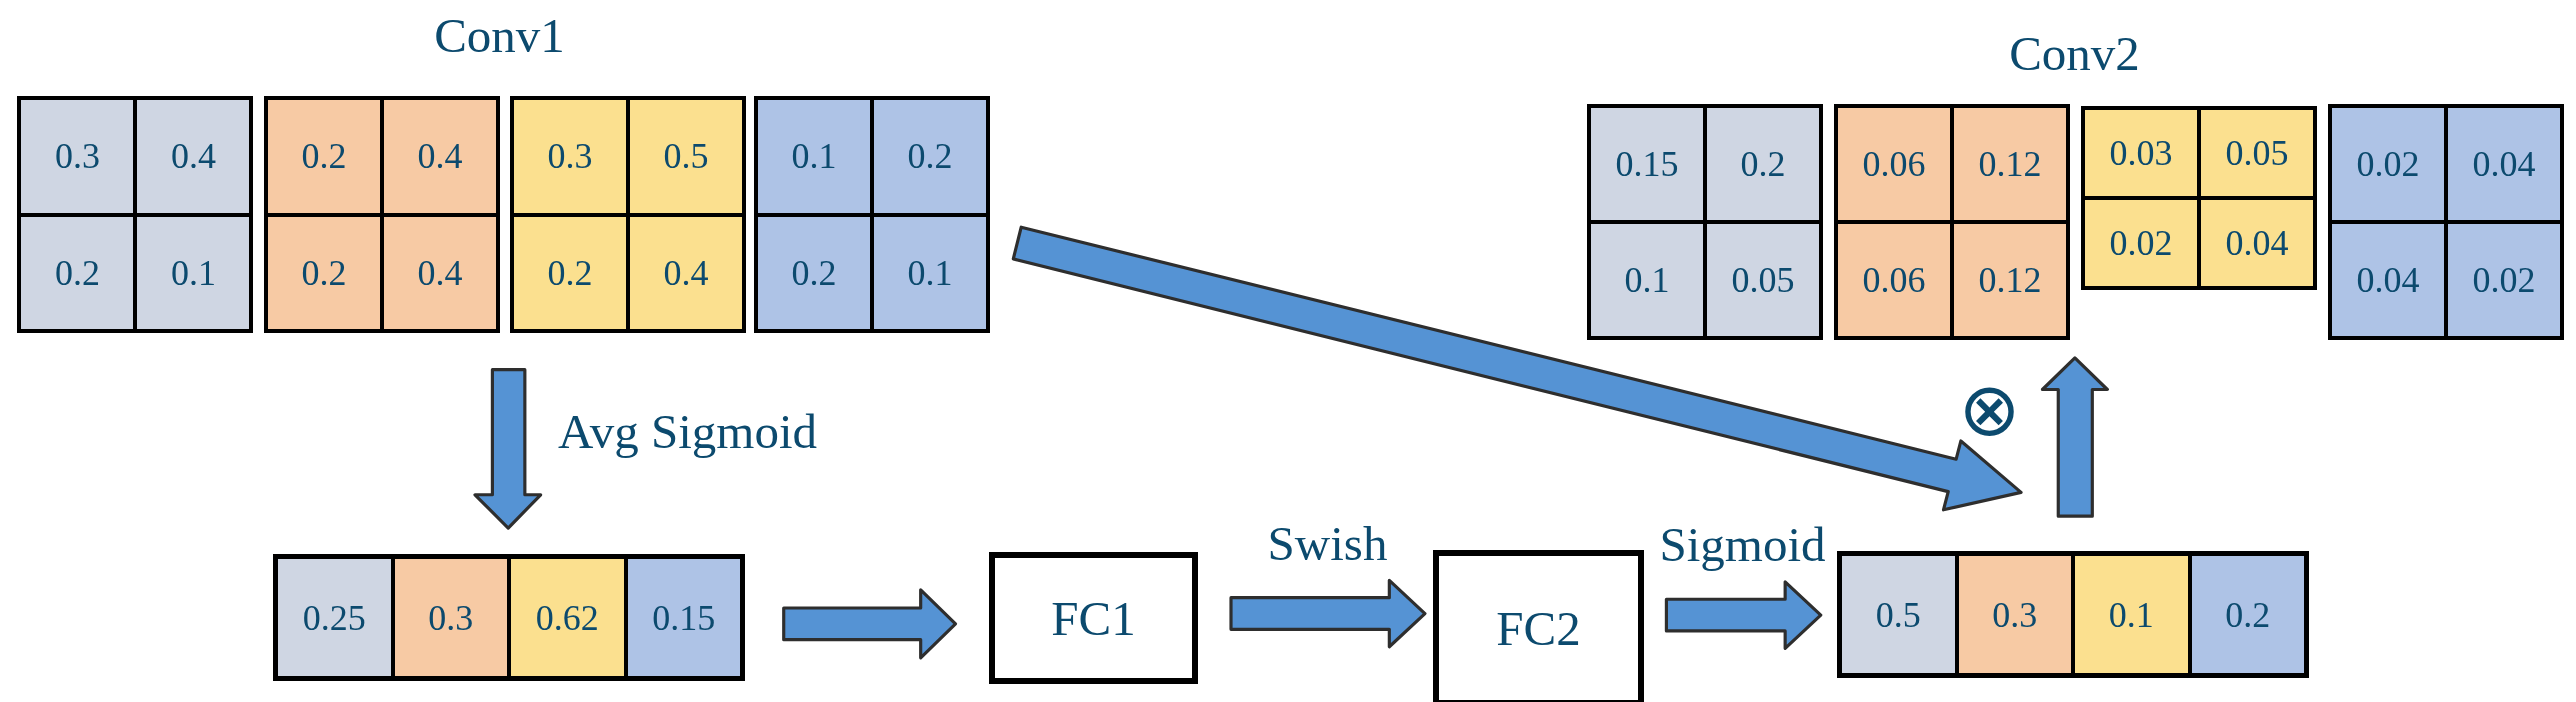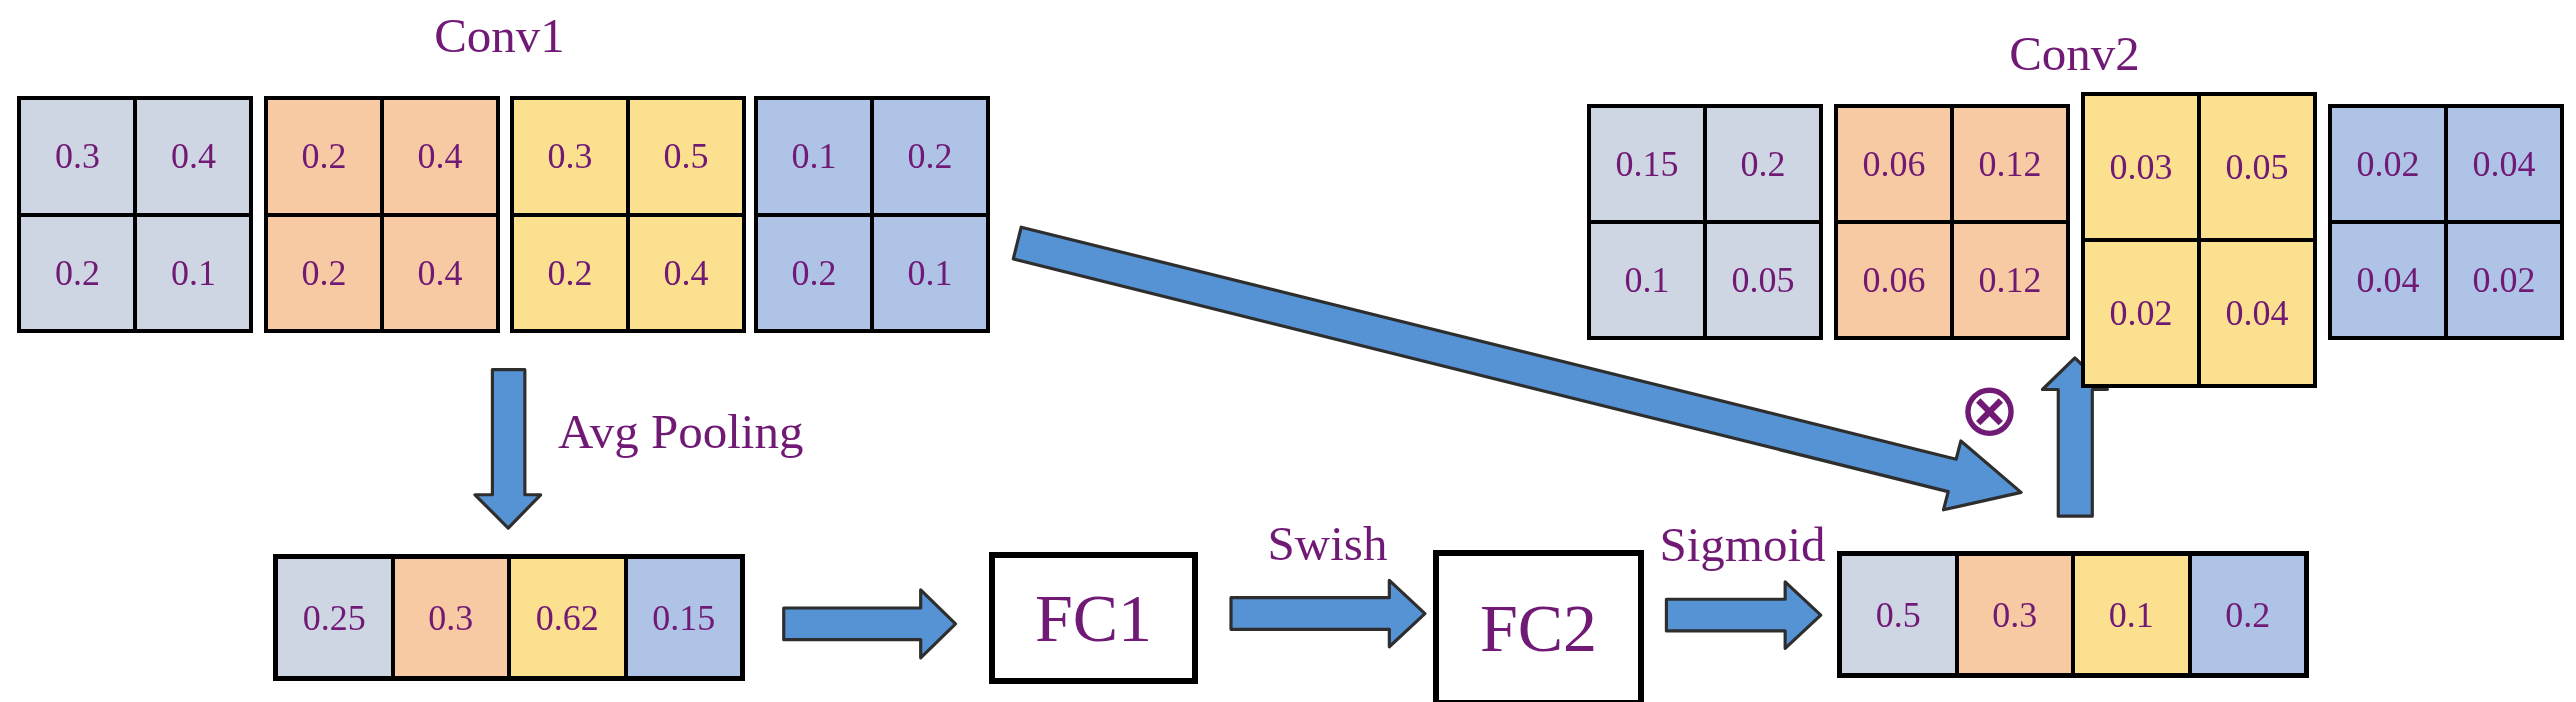--- a/index.html
+++ b/index.html
@@ -8,7 +8,7 @@
     width:2576px;height:703px;
     background:var(--background,#fff);
     font-family:"Liberation Serif","DejaVu Serif",serif;
-    color:#701a75;
+    color:#0c4a6e;
     overflow:hidden;
   }
   #arrows{position:absolute;left:0;top:0;width:2576px;height:703px;}

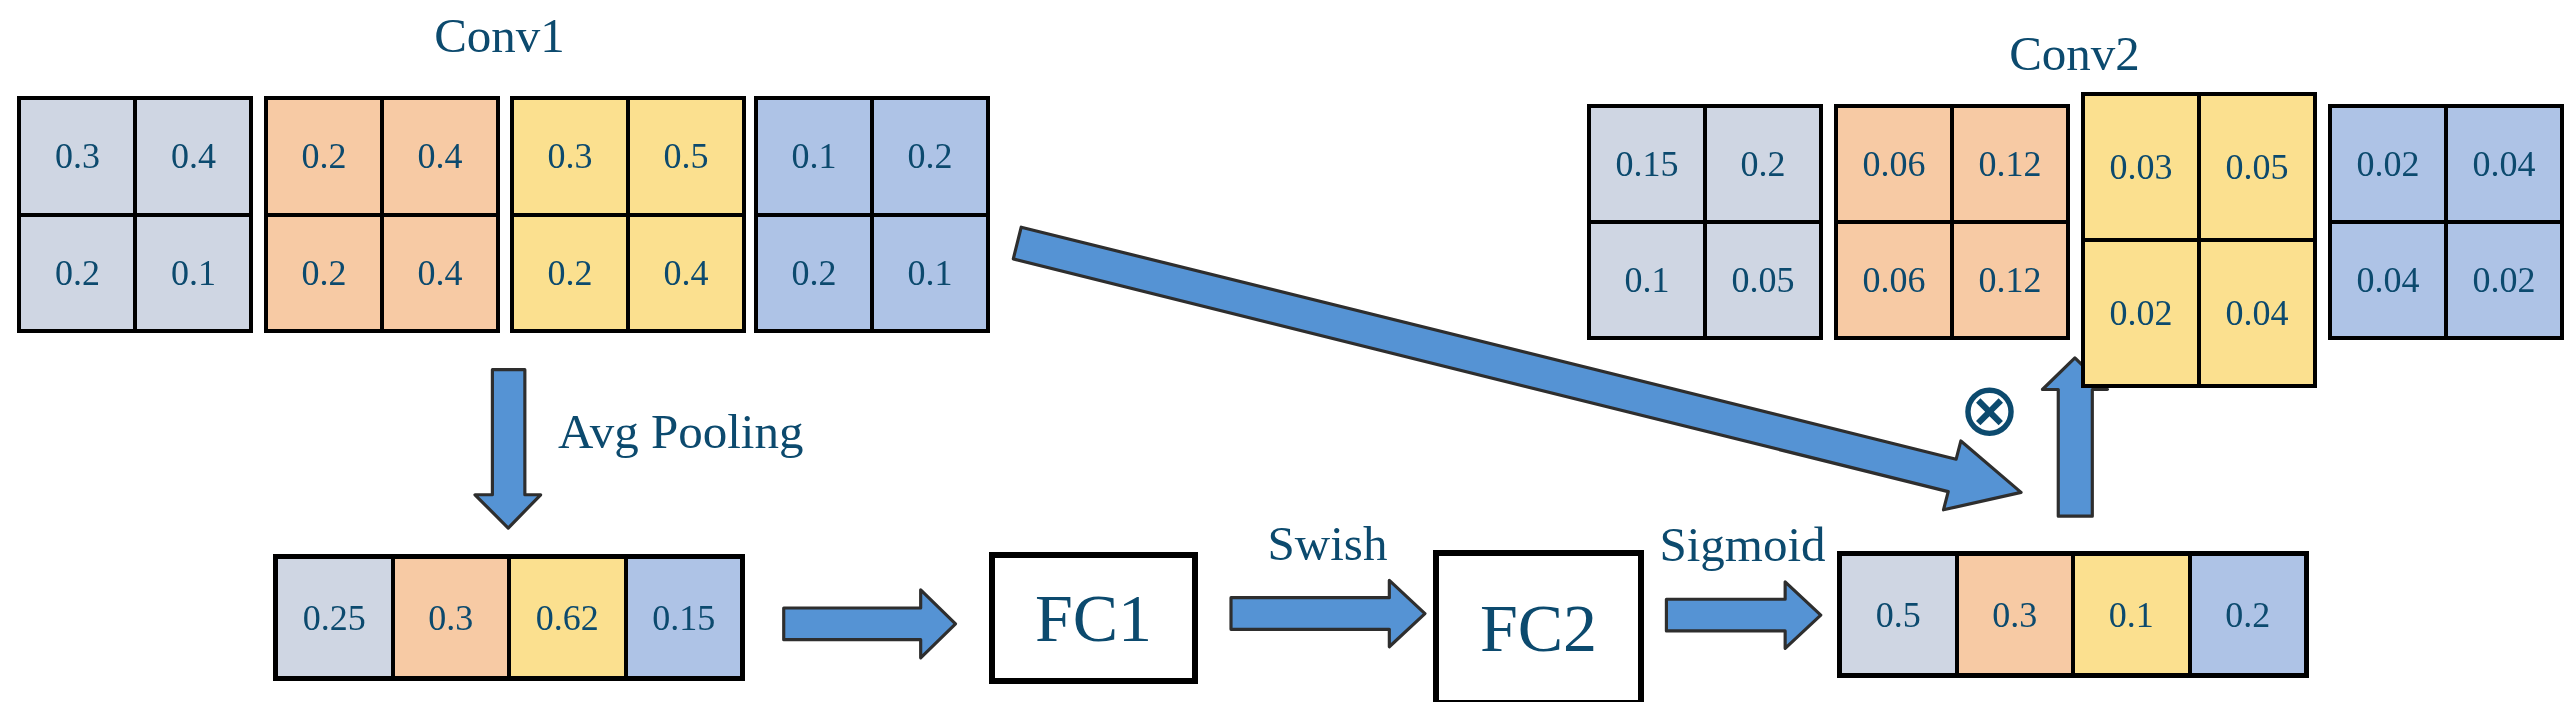--- a/index.html
+++ b/index.html
@@ -125,7 +125,7 @@
     <div class="cell c-orange">0.06</div>
     <div class="cell c-orange">0.12</div>
   </div>
-  <div class="matrix" style="left:2081px;top:92px;height:296px">
+  <div class="matrix" style="left:2081px;top:106px;height:184px">
     <div class="cell c-yellow">0.03</div>
     <div class="cell c-yellow">0.05</div>
     <div class="cell c-yellow">0.02</div>

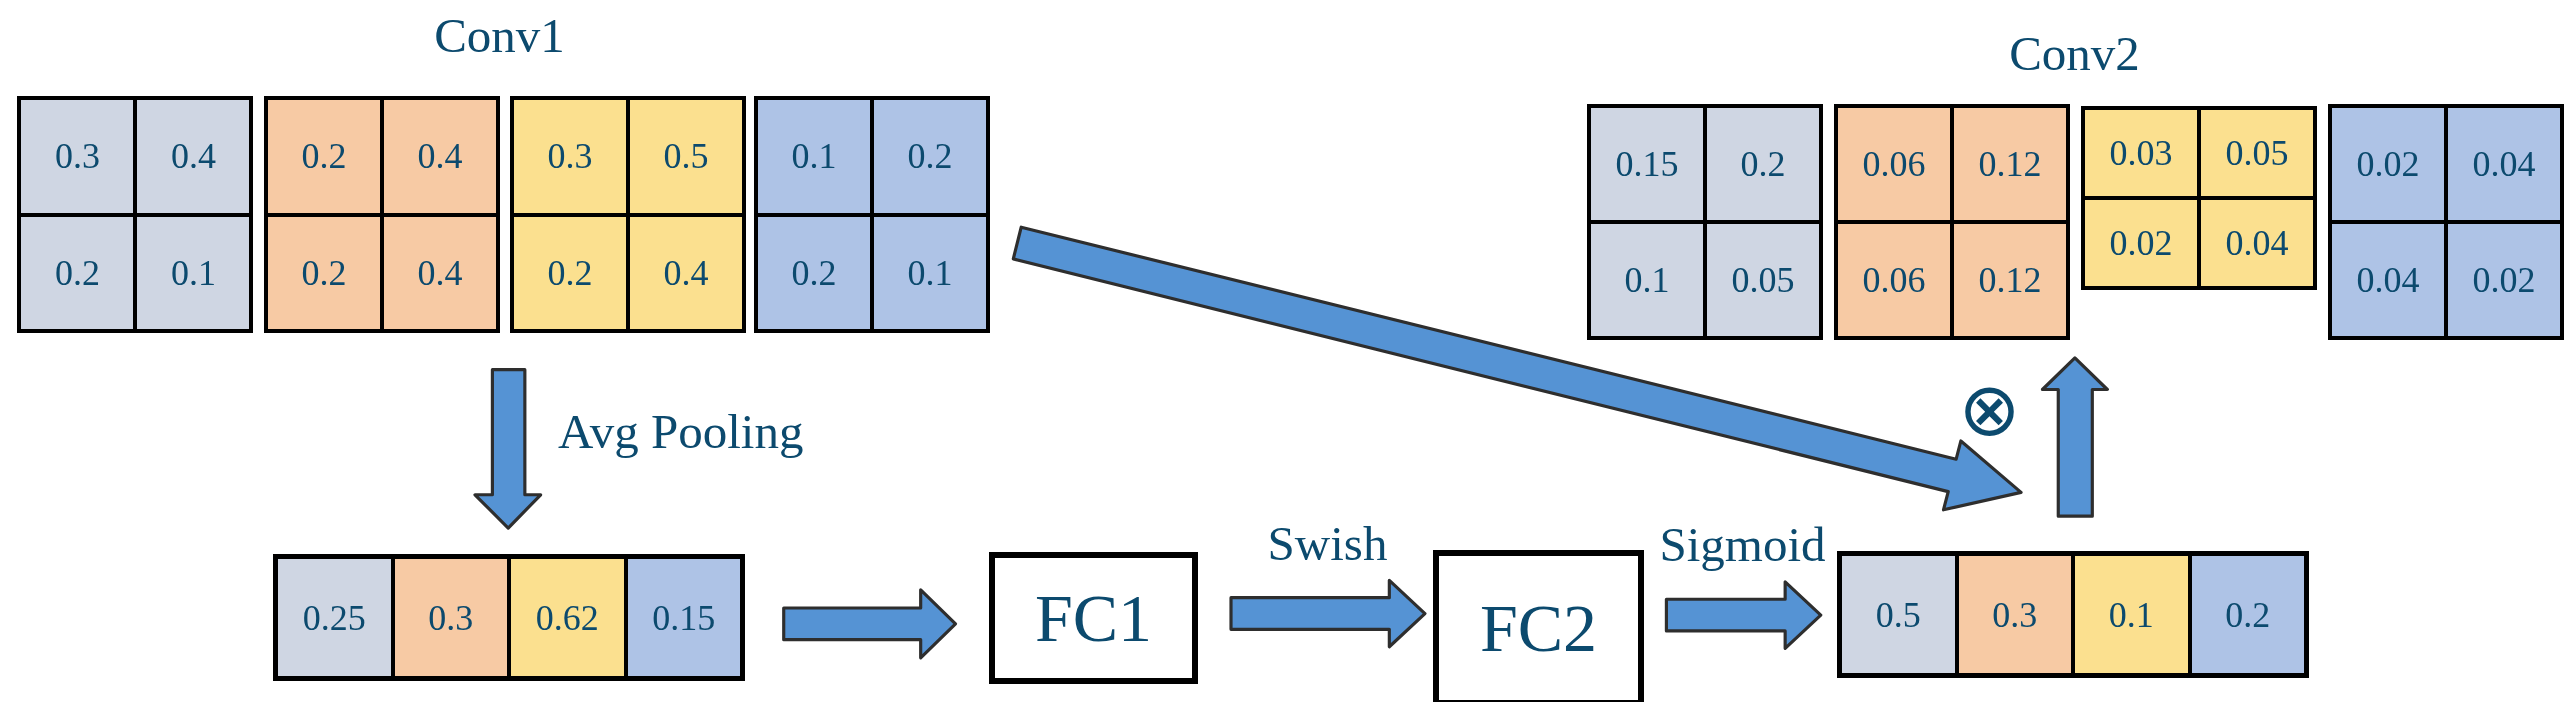--- a/index.html
+++ b/index.html
@@ -138,7 +138,7 @@
     <div class="cell c-blue">0.02</div>
   </div>
 
-  <div class="lbl lbl-left" style="left:558px;top:407px">Avg Pooling</div>
+  <div class="lbl lbl-left" style="left:558px;top:407px">Avg Sigmoid</div>
   <div class="lbl" style="left:1209px;top:519px;width:237px">Swish</div>
   <div class="lbl" style="left:1624px;top:520px;width:237px">Sigmoid</div>
 

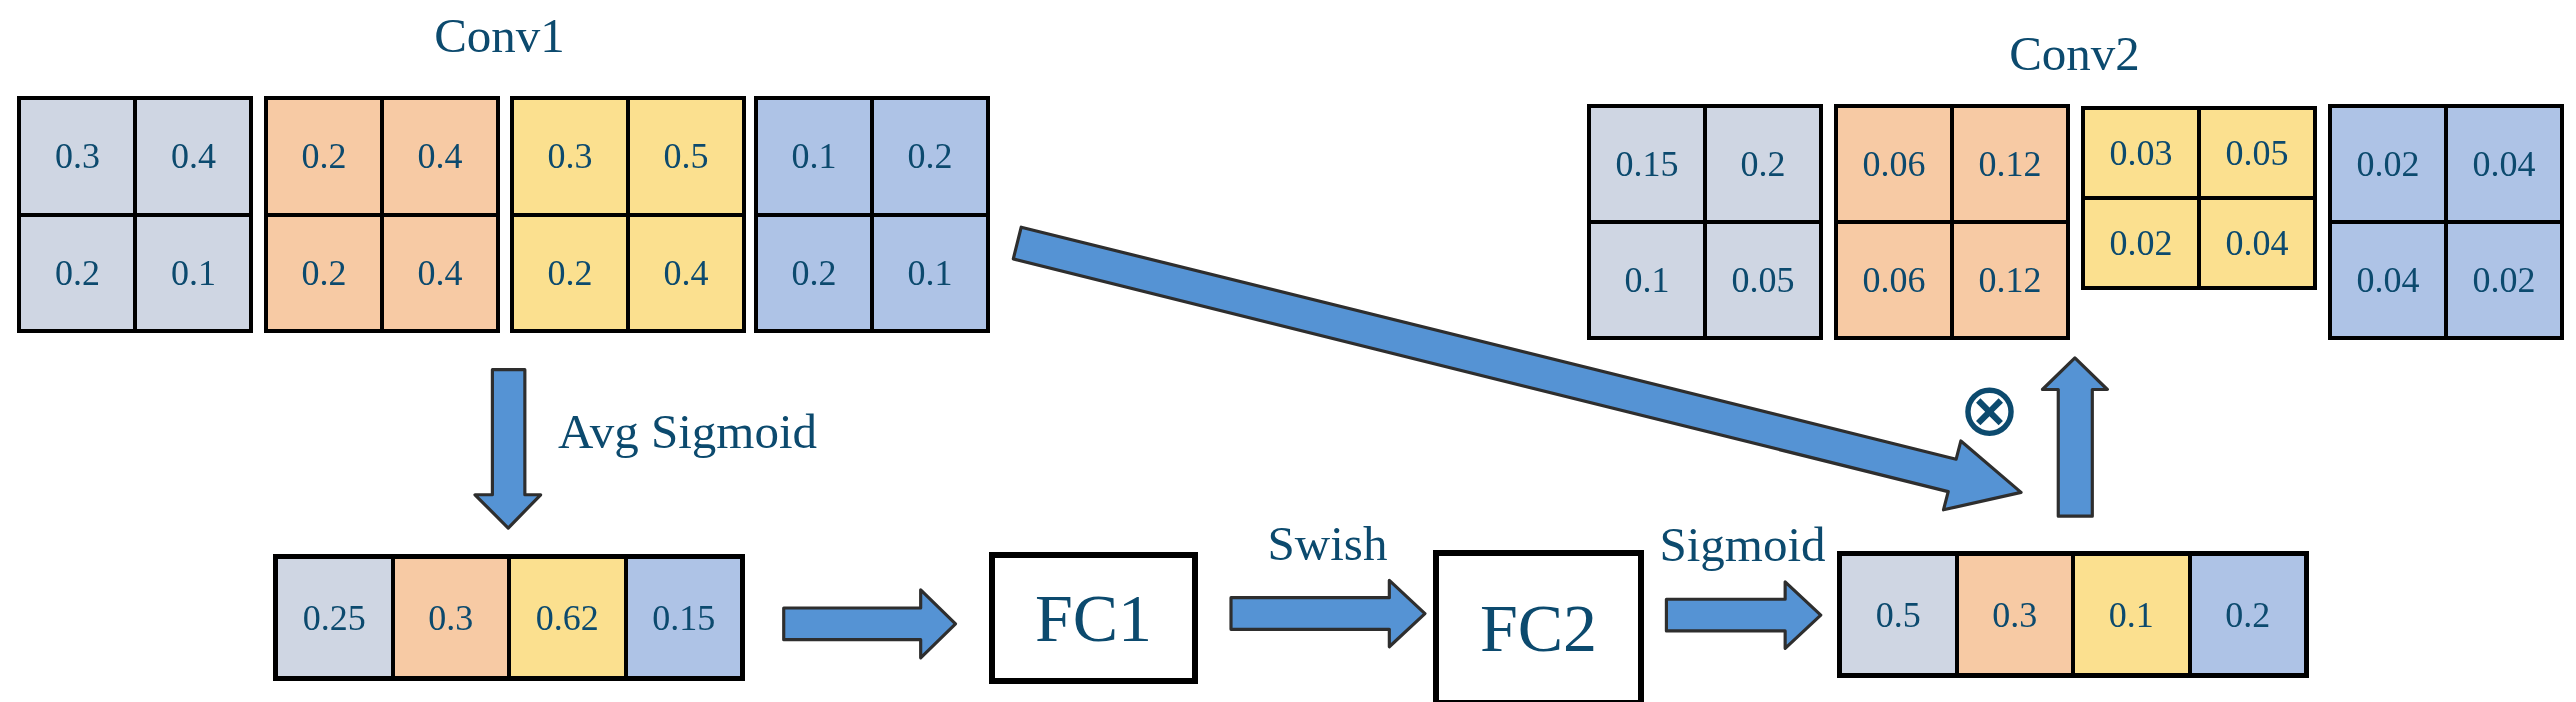--- a/index.html
+++ b/index.html
@@ -53,7 +53,7 @@
     border:6.3px solid #000;
     background:#fff;
     display:flex;align-items:center;justify-content:center;
-    font-size:68px;line-height:1;
+    font-size:49px;line-height:1;
   }
   .lbl{
     position:absolute;

